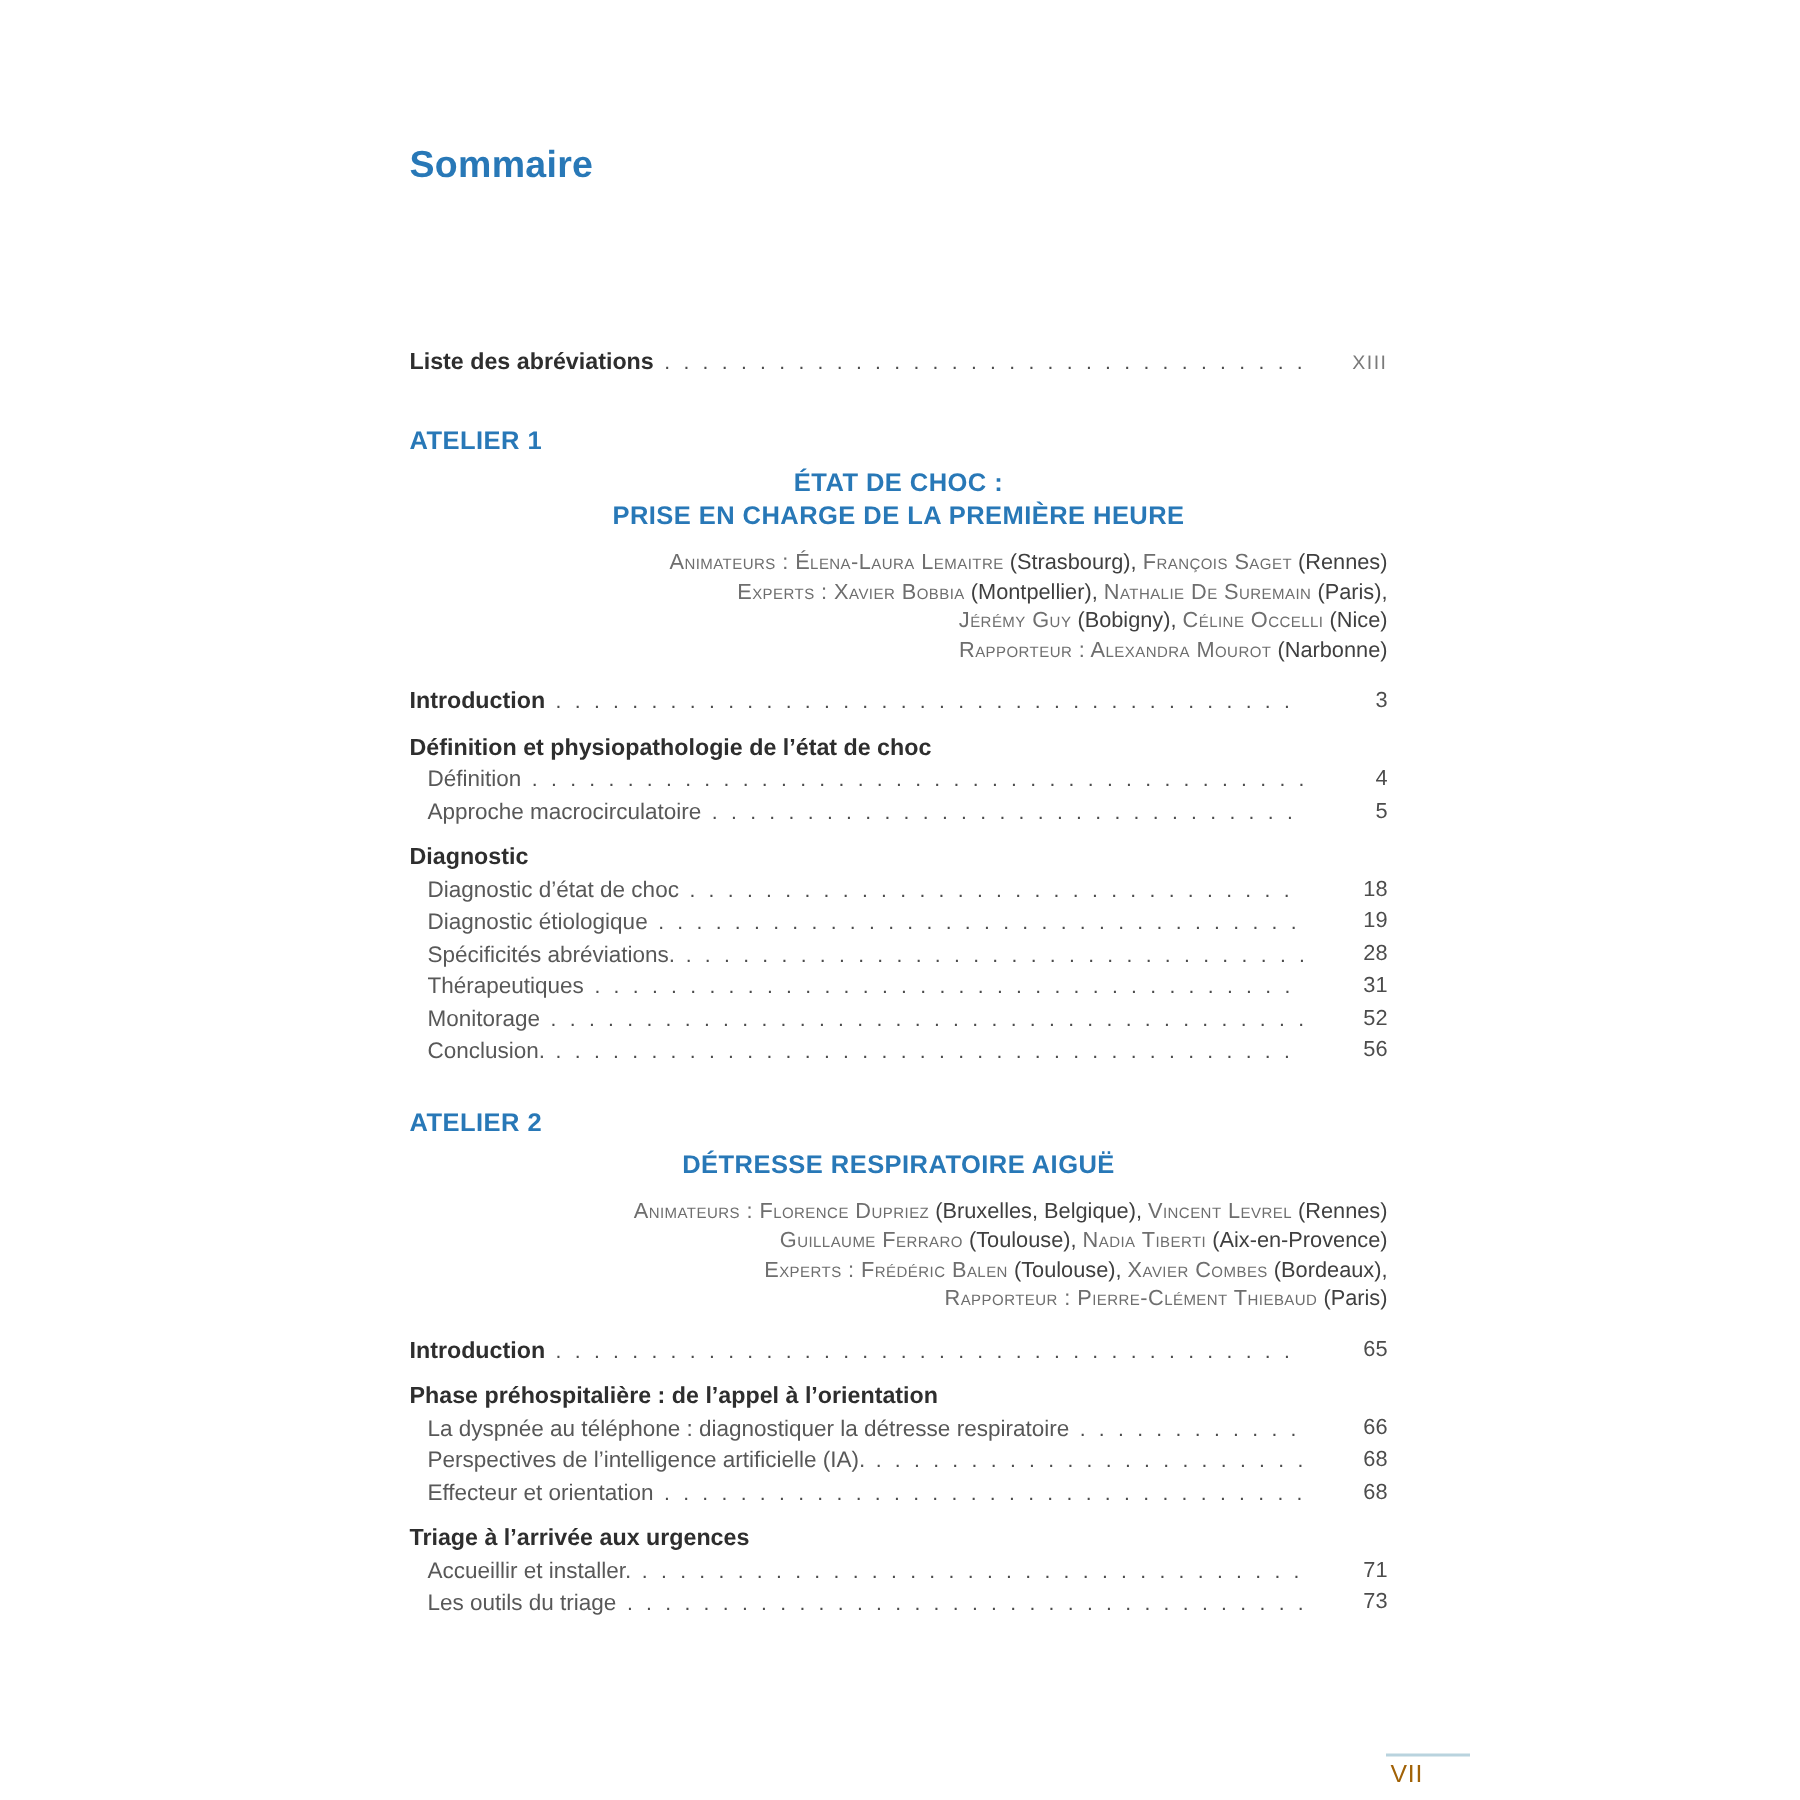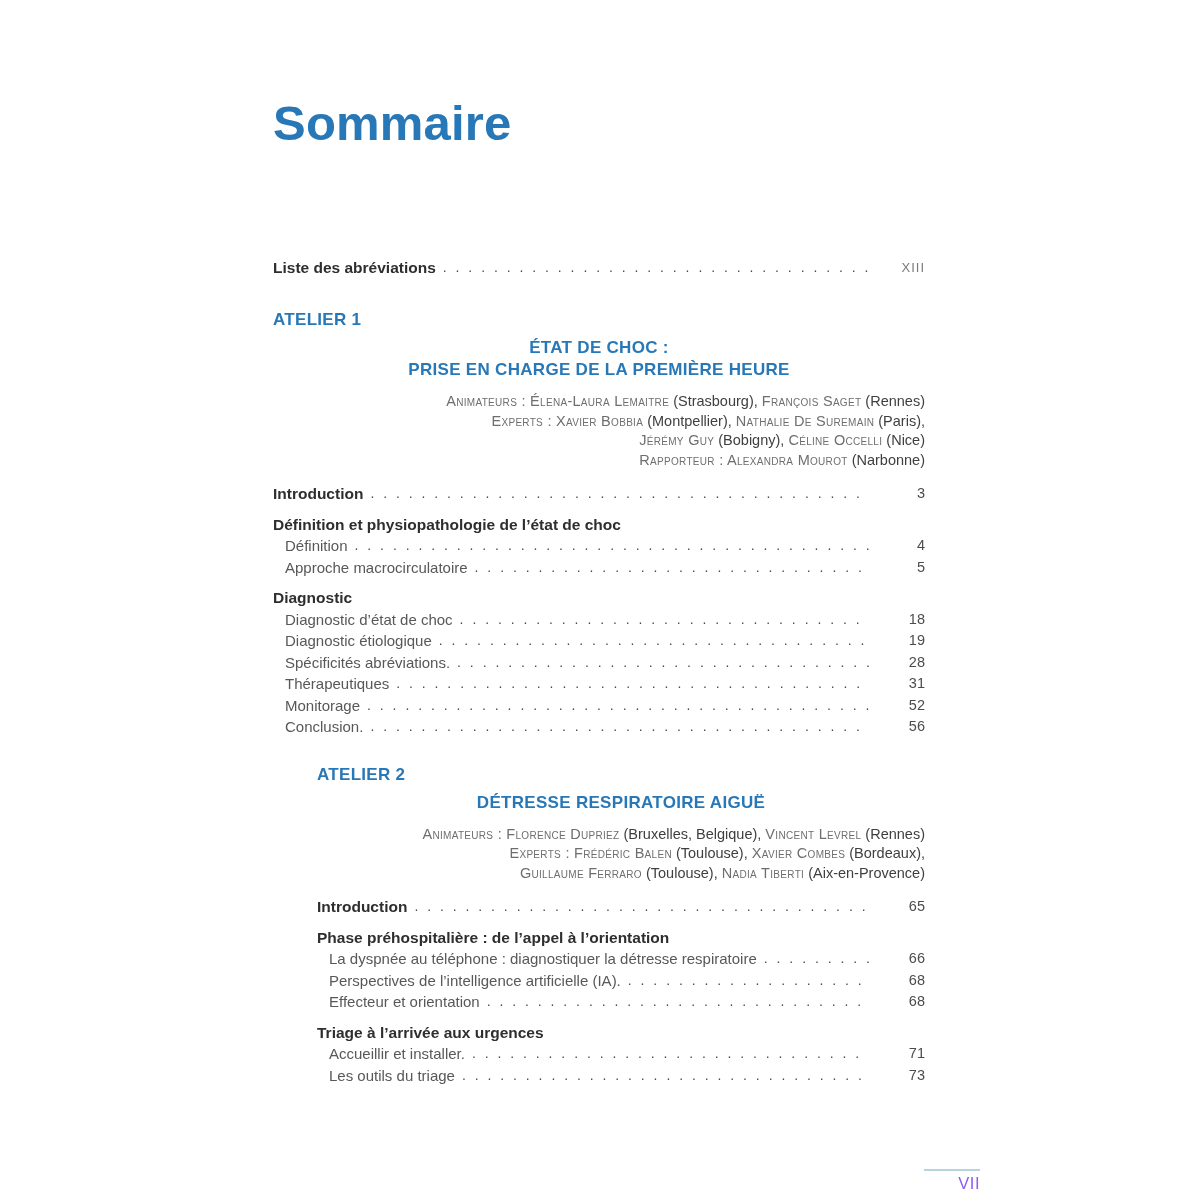--- a/index.html
+++ b/index.html
@@ -13,7 +13,7 @@
   .content{position:absolute;left:273px;top:97px;width:652px;}
   h1.doc-title{
     margin:0;
-    font-size:49px;
+    font-size:25px;
     font-weight:bold;
     color:#2878b7;
     letter-spacing:.2px;

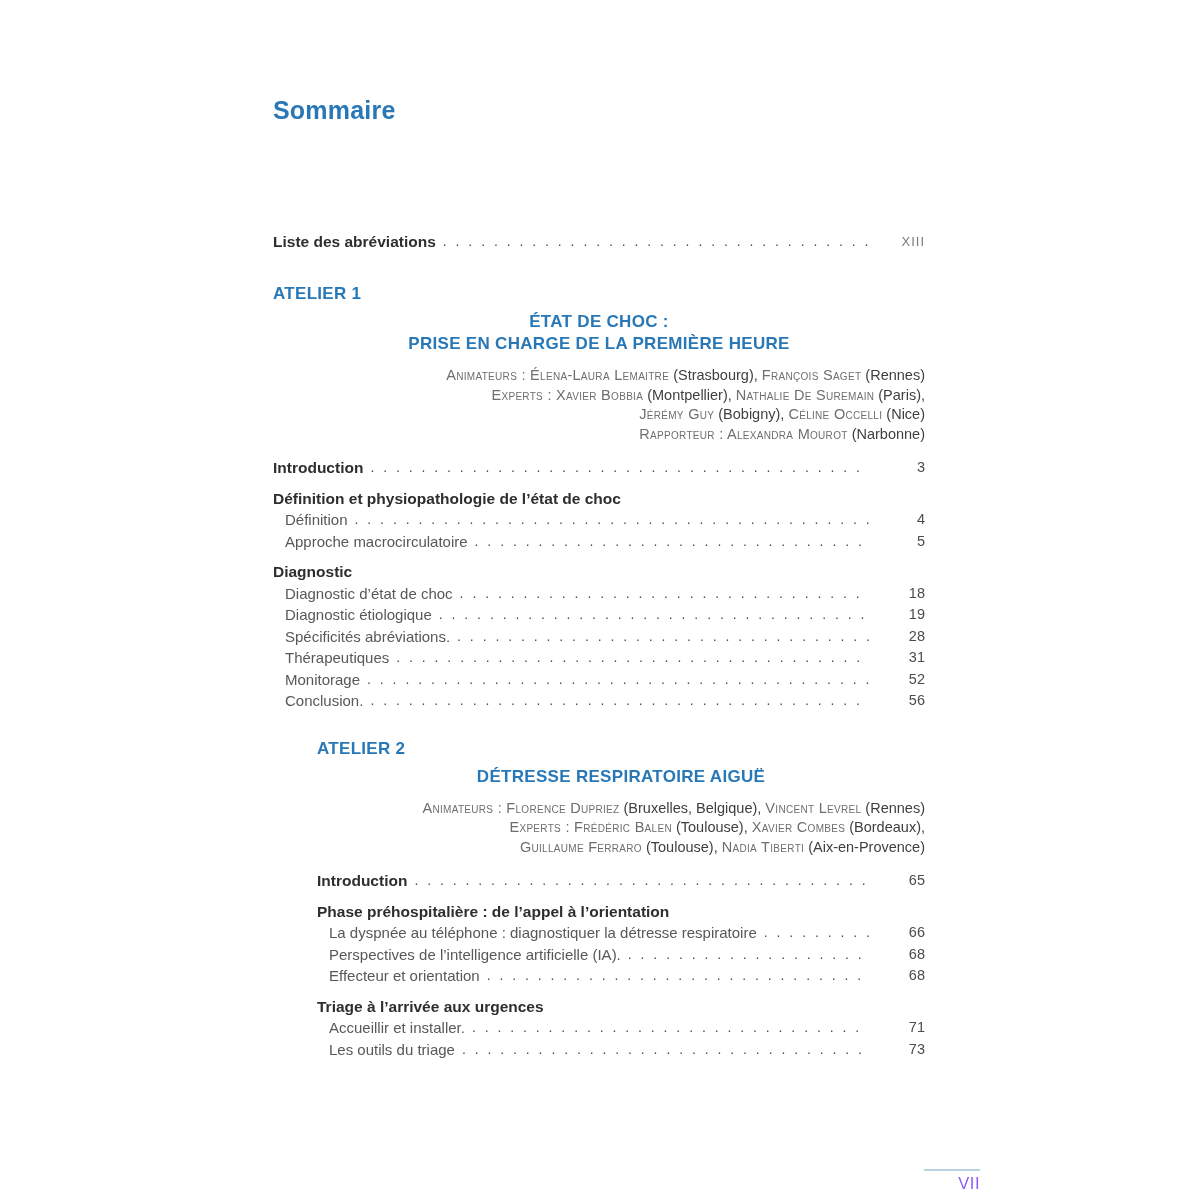--- a/index.html
+++ b/index.html
@@ -59,7 +59,7 @@
   }
   
   .section{margin-top:32px;}
-  .section + .section{margin-top:27px;margin-left:44px;}
+  .section + .section{margin-top:27px;}
   .atelier-label{
     margin:0 0 7px 0;
     text-align:left;

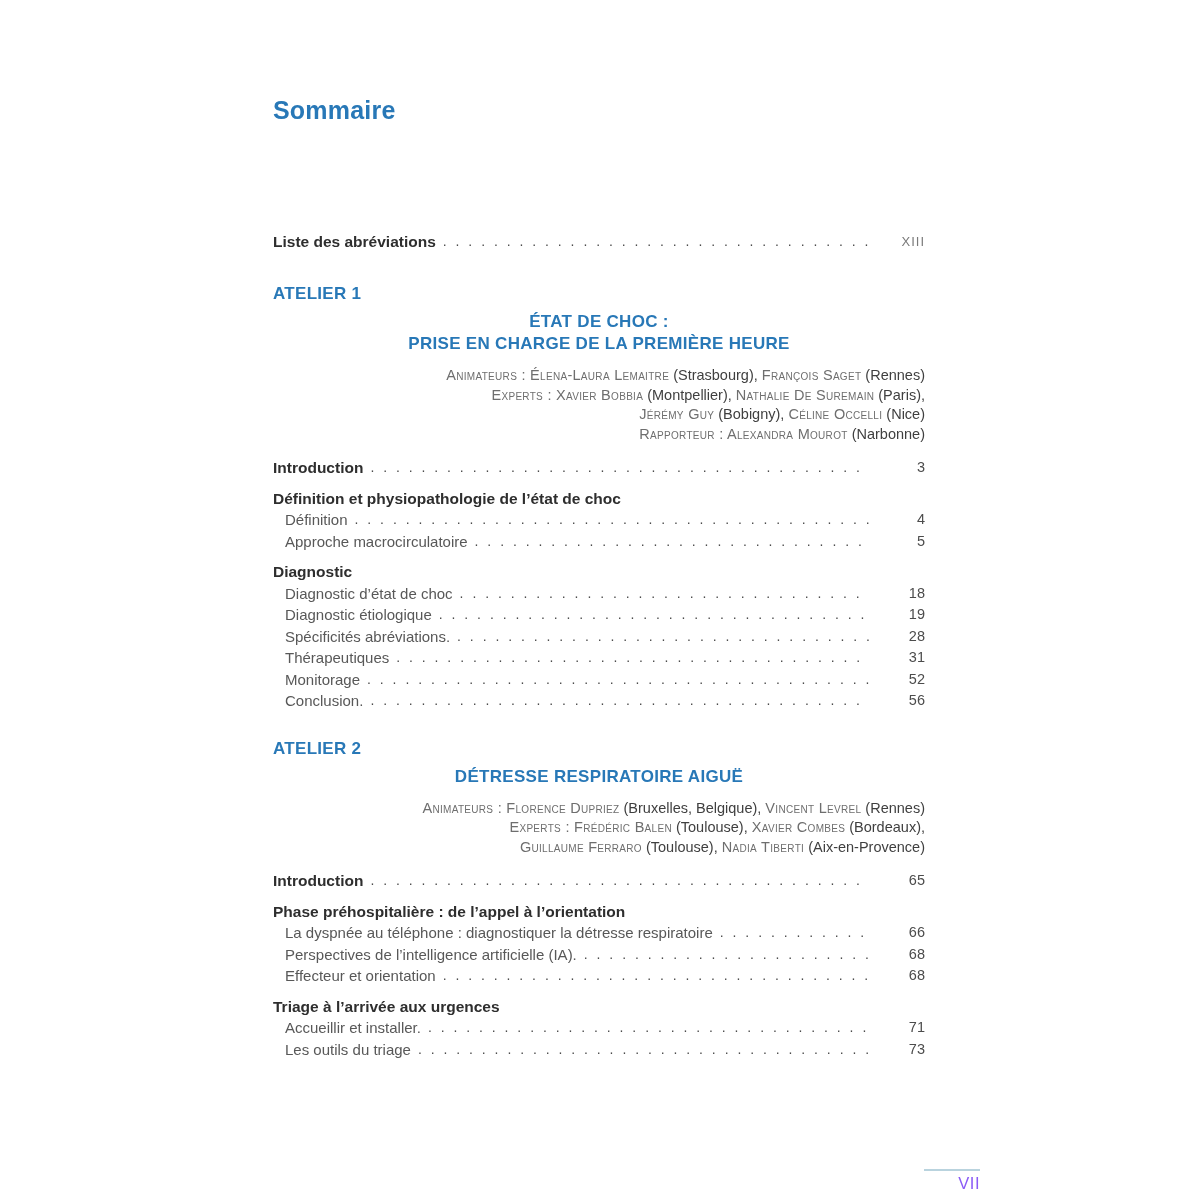--- a/index.html
+++ b/index.html
@@ -203,8 +203,8 @@
           </div>
     <div class="contributors">
             <div class="contrib-line"><span class="sc">Animateurs : Florence Dupriez</span><span class="plain"> (Bruxelles, Belgique), </span><span class="sc">Vincent Levrel</span><span class="plain"> (Rennes)</span></div>
+            <div class="contrib-line"><span class="sc">Guillaume Ferraro</span><span class="plain"> (Toulouse), </span><span class="sc">Nadia Tiberti</span><span class="plain"> (Aix-en-Provence)</span></div>
             <div class="contrib-line"><span class="sc">Experts : Frédéric Balen</span><span class="plain"> (Toulouse), </span><span class="sc">Xavier Combes</span><span class="plain"> (Bordeaux),</span></div>
-            <div class="contrib-line"><span class="sc">Guillaume Ferraro</span><span class="plain"> (Toulouse), </span><span class="sc">Nadia Tiberti</span><span class="plain"> (Aix-en-Provence)</span></div>
           </div>
     <div class="rows">
   <div class="row bold">

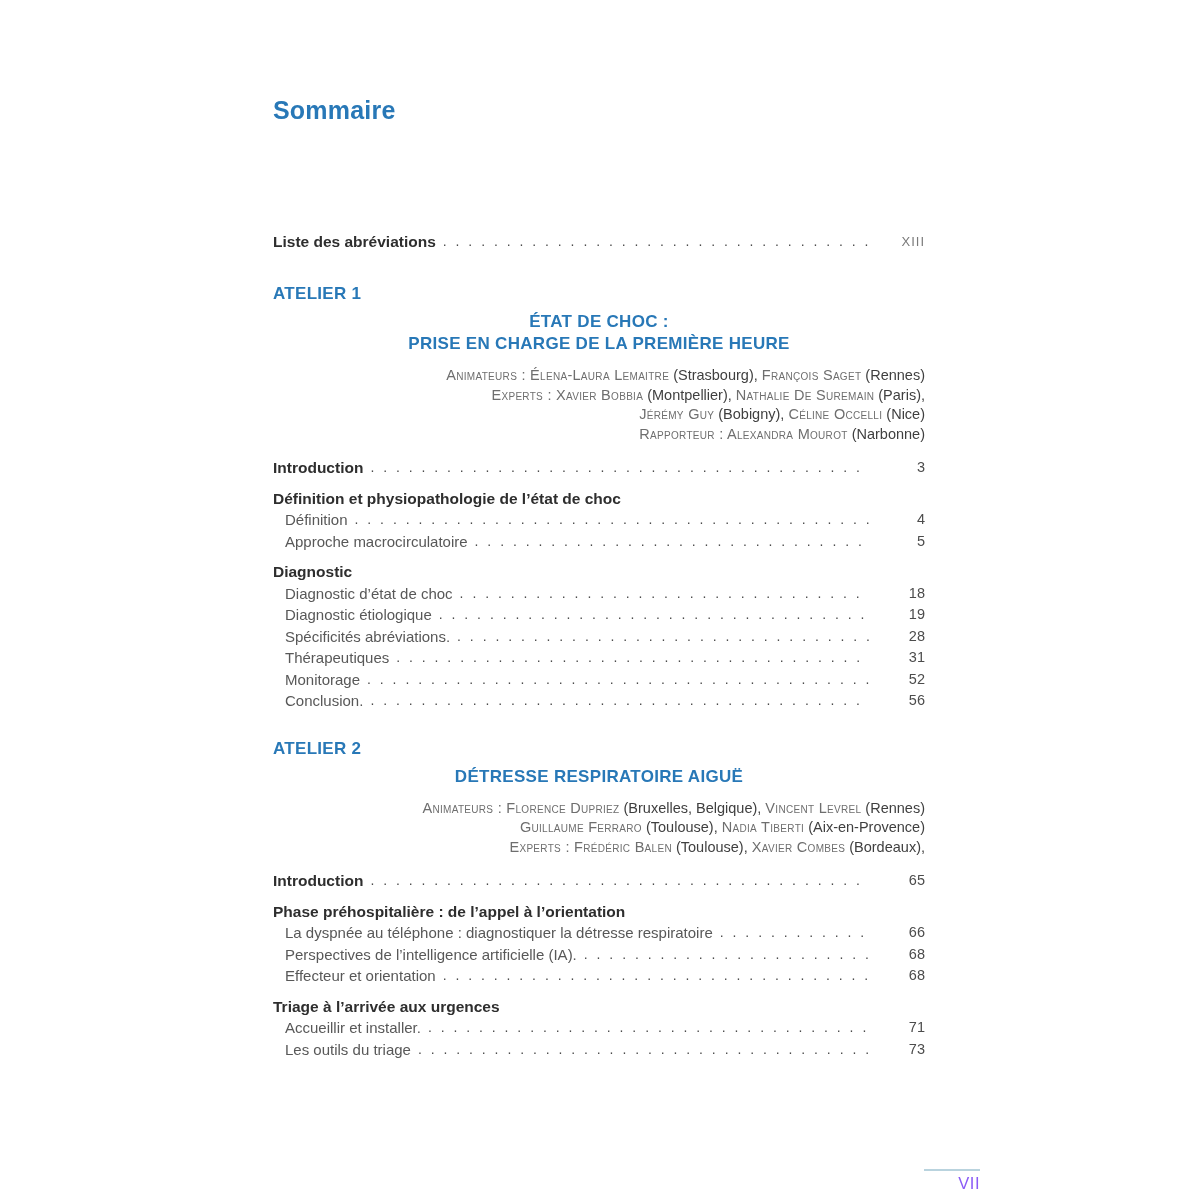--- a/index.html
+++ b/index.html
@@ -205,6 +205,7 @@
             <div class="contrib-line"><span class="sc">Animateurs : Florence Dupriez</span><span class="plain"> (Bruxelles, Belgique), </span><span class="sc">Vincent Levrel</span><span class="plain"> (Rennes)</span></div>
             <div class="contrib-line"><span class="sc">Guillaume Ferraro</span><span class="plain"> (Toulouse), </span><span class="sc">Nadia Tiberti</span><span class="plain"> (Aix-en-Provence)</span></div>
             <div class="contrib-line"><span class="sc">Experts : Frédéric Balen</span><span class="plain"> (Toulouse), </span><span class="sc">Xavier Combes</span><span class="plain"> (Bordeaux),</span></div>
+            <div class="contrib-line"><span class="sc">Rapporteur : Pierre-Clément Thiebaud</span><span class="plain"> (Paris)</span></div>
           </div>
     <div class="rows">
   <div class="row bold">

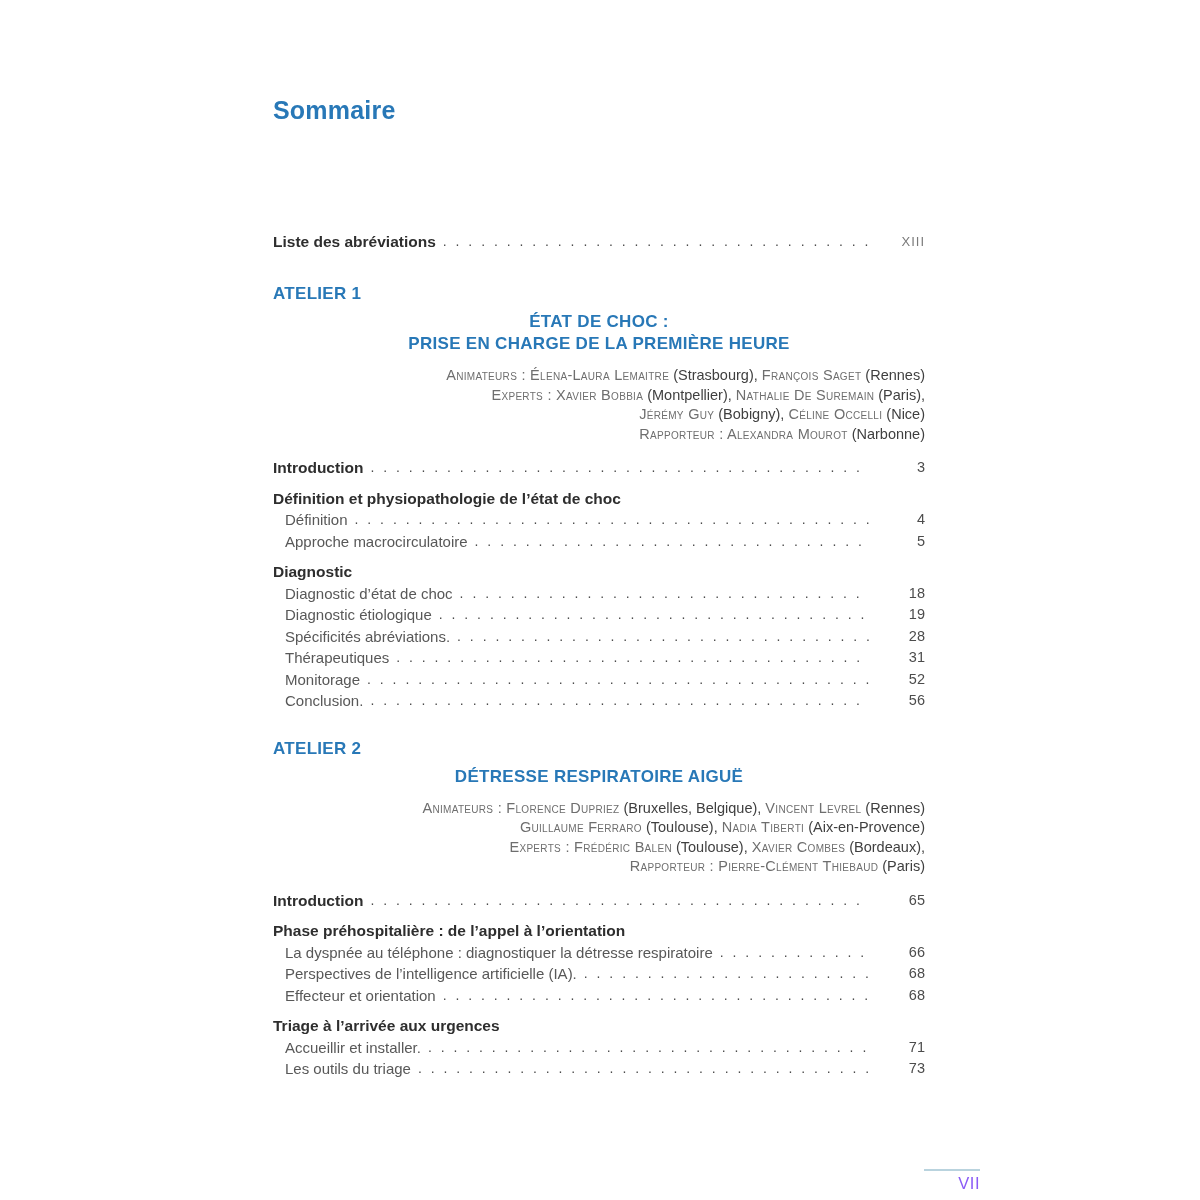--- a/index.html
+++ b/index.html
@@ -97,9 +97,8 @@
   .footer-num{
     margin:3px 0 0 3px;
     font-size:16.5px;
-    color:#8b5cf6;
+    color:#a16207;
     letter-spacing:.5px;
-    text-align:right;
   }
 </style>
 </head>

